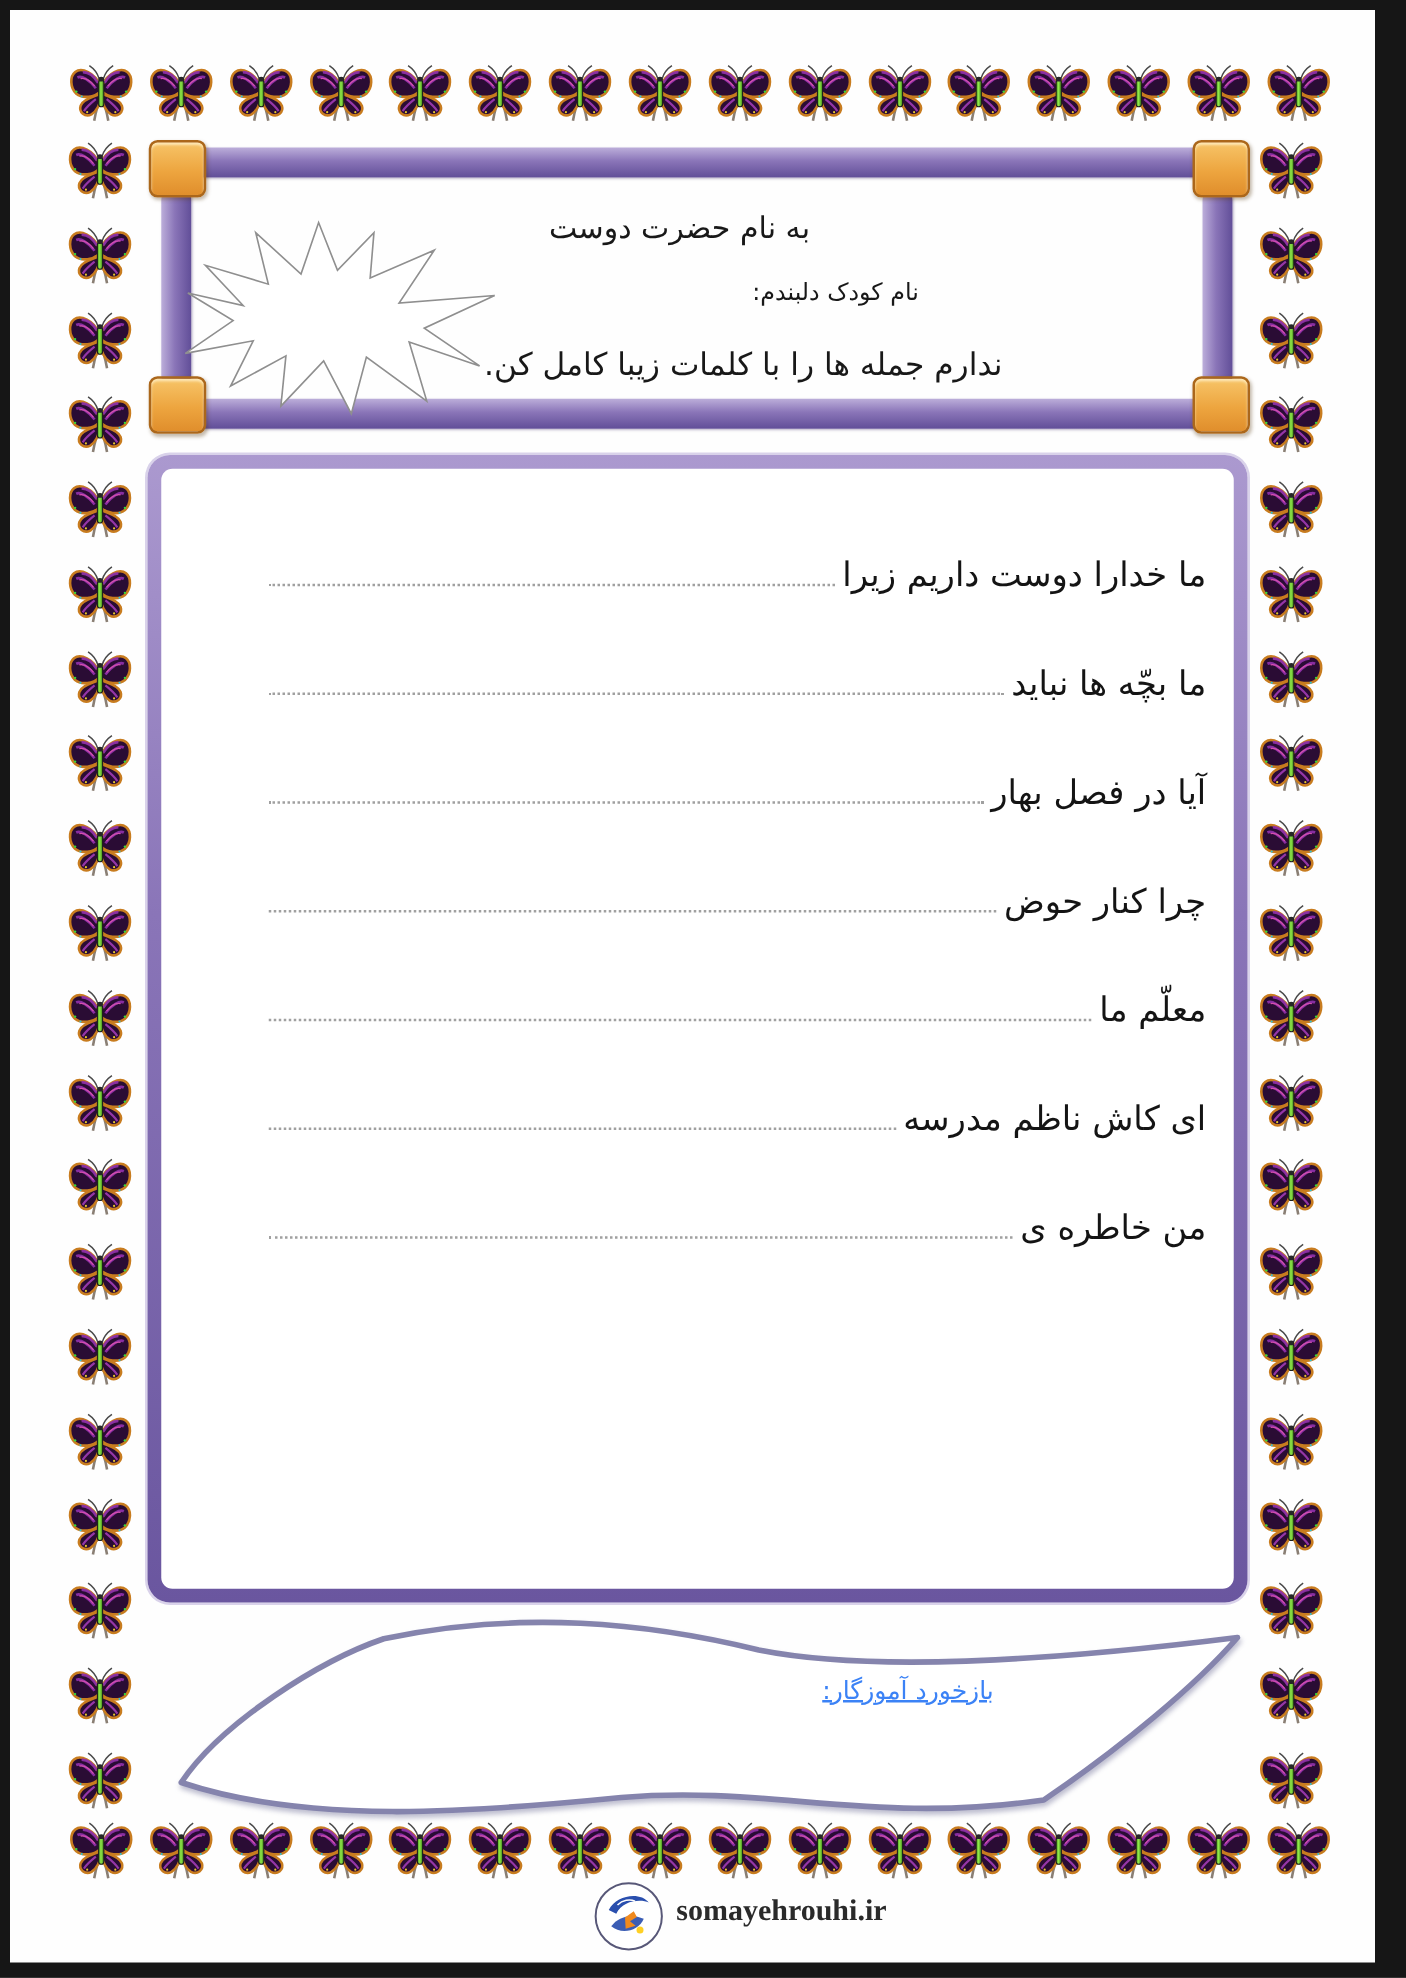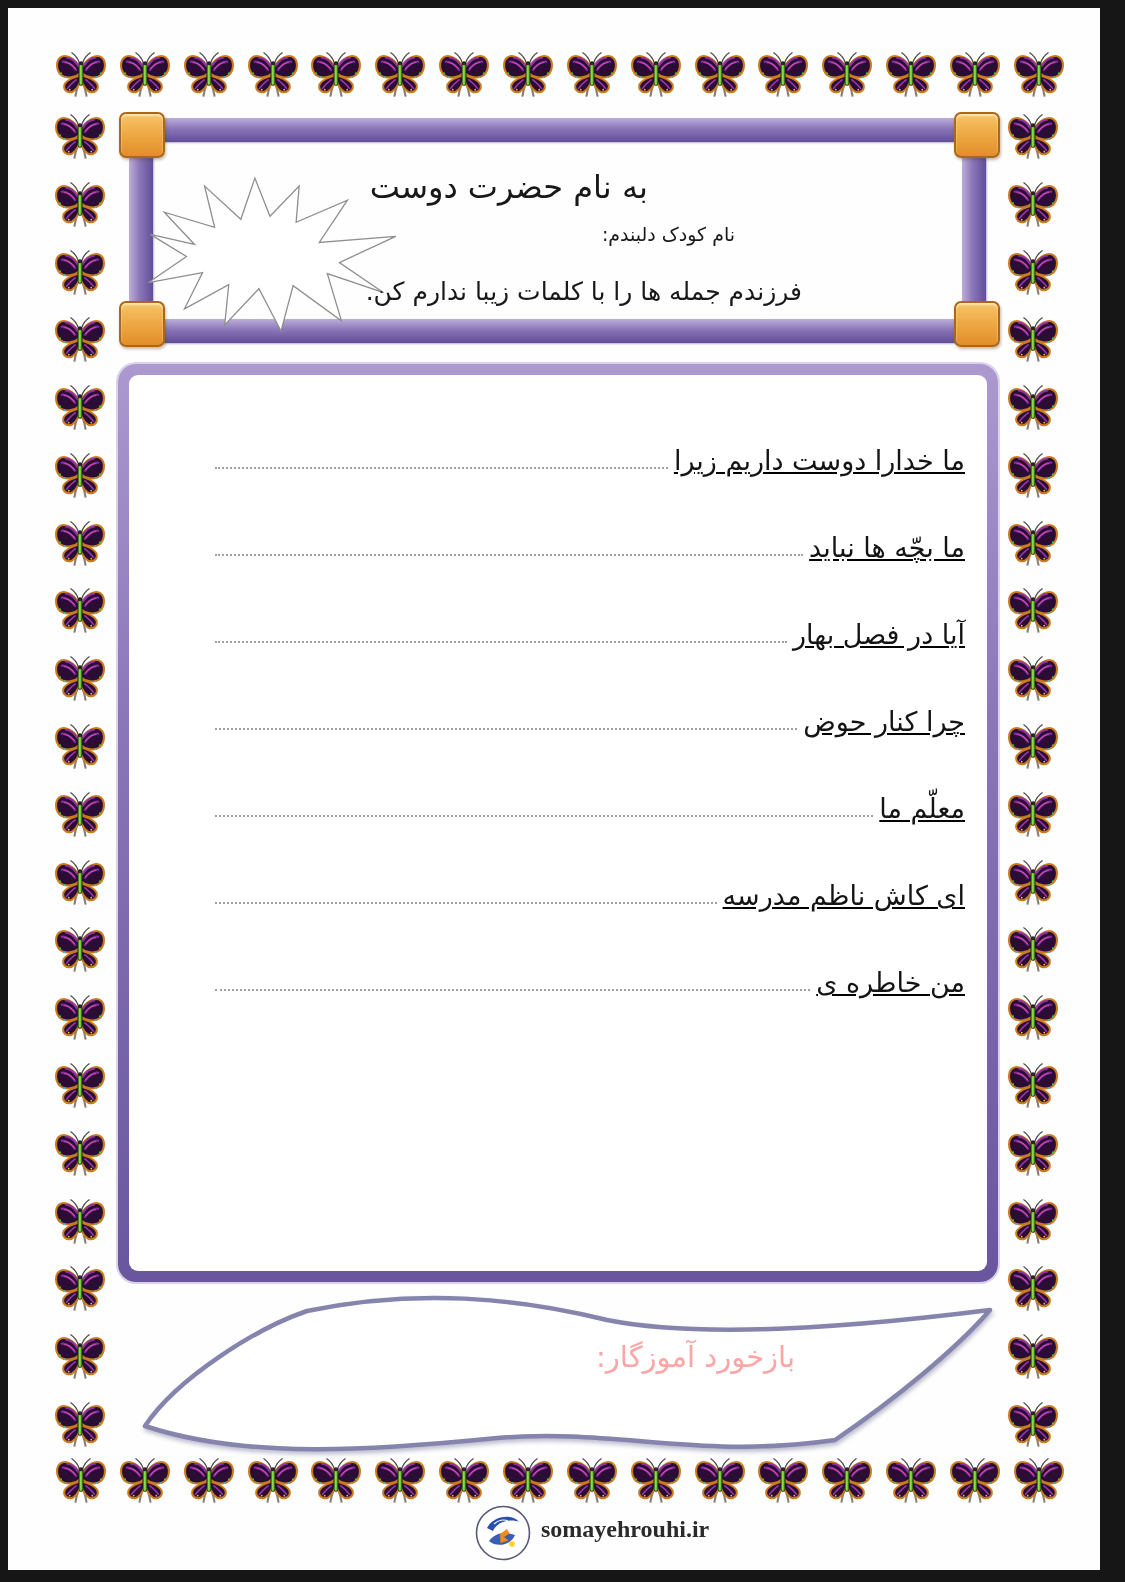--- a/index.html
+++ b/index.html
@@ -37,7 +37,7 @@
   .starburst{position:absolute;left:142px;top:172px;width:262px;height:166px;z-index:5;}
 
   .htext{position:absolute;z-index:6;direction:rtl;color:#181818;white-space:nowrap;}
-  .ht1{top:168px;right:477px;font-size:32px;}
+  .ht1{top:168px;right:477px;font-size:24px;}
   .ht2{top:223px;right:390px;font-size:19px;}
   .ht3{top:277px;right:323px;font-size:25px;}
 

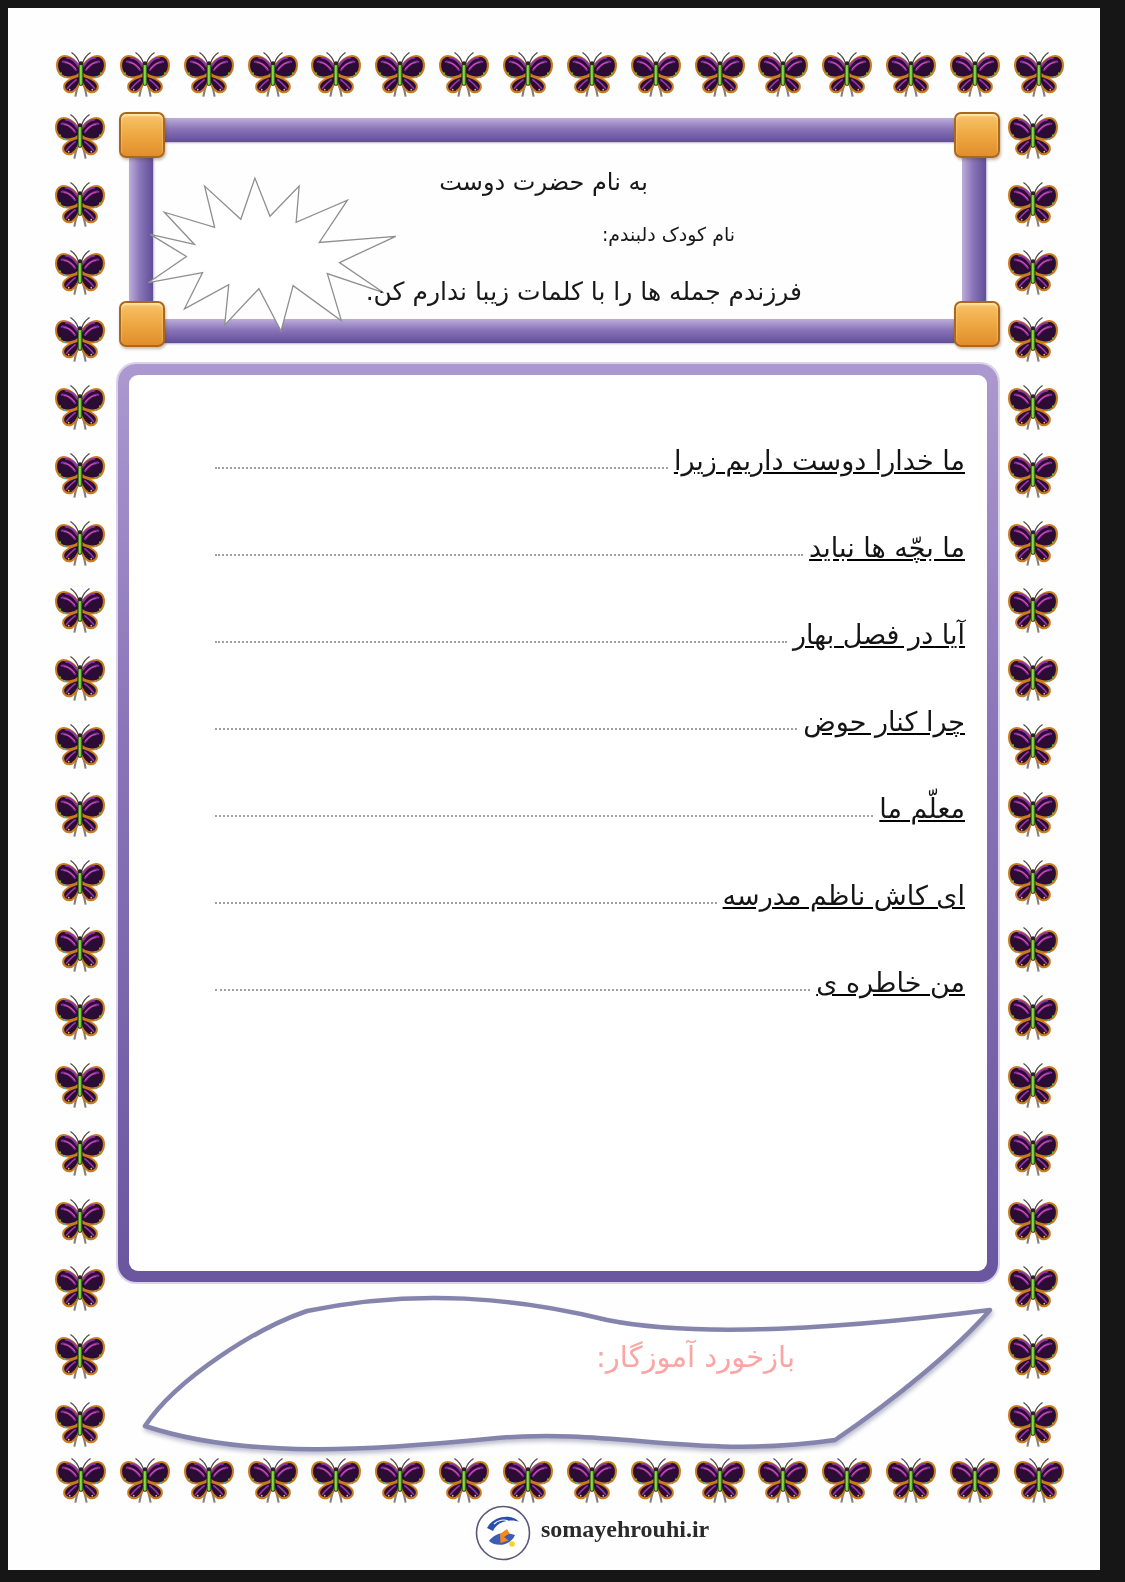--- a/index.html
+++ b/index.html
@@ -340,7 +340,7 @@
 
   <div class="htext ht1">به نام حضرت دوست</div>
   <div class="htext ht2">نام کودک دلبندم:</div>
-  <div class="htext ht3">فرزندم جمله ها را با کلمات زیبا ندارم کن.</div>
+  <div class="htext ht3">ندارم جمله ها را با کلمات زیبا کامل کن.</div>
 
   <div class="mainbox">
     <div class="maininner">

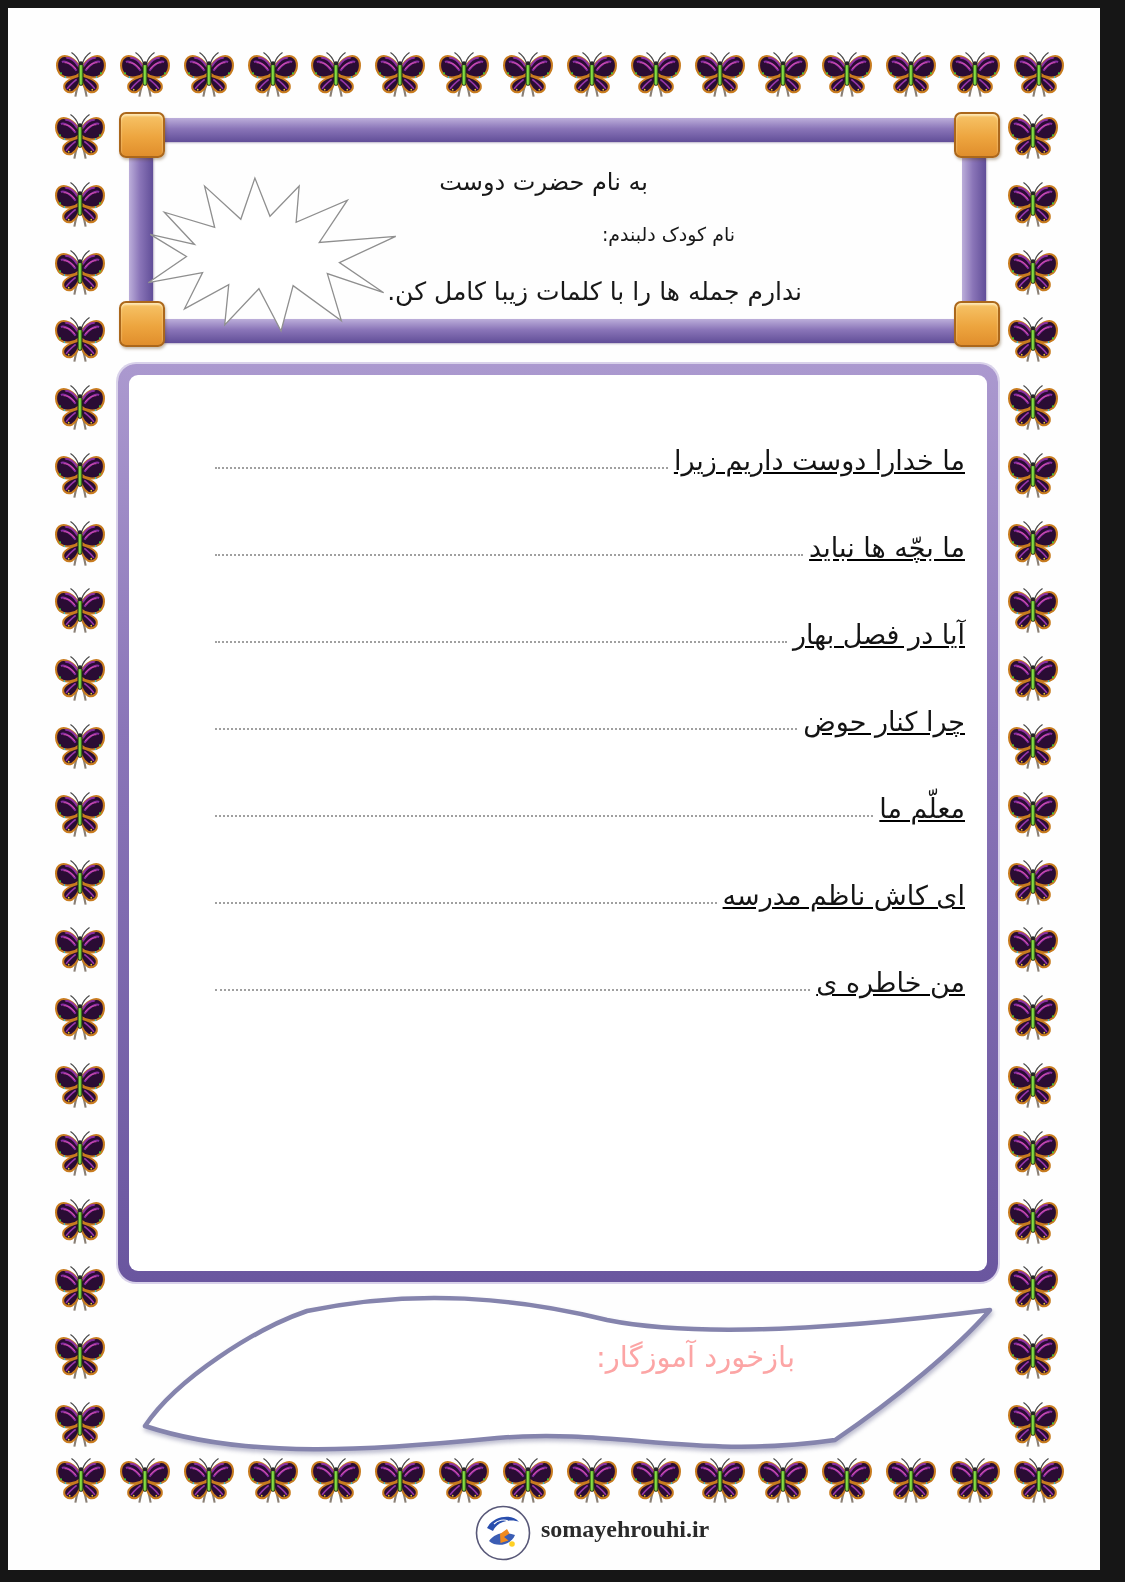--- a/index.html
+++ b/index.html
@@ -49,7 +49,7 @@
     box-shadow:0 0 0 2px #d9d2ea;
   }
   .maininner{width:100%;height:100%;background:#fff;border-radius:9px;
-    box-sizing:border-box;padding:16px 22px 12px 86px;display:flex;flex-direction:column;text-decoration:underline;}
+    box-sizing:border-box;padding:16px 22px 12px 86px;display:flex;flex-direction:column;}
   .row{direction:rtl;display:flex;align-items:flex-end;height:87px;flex:0 0 auto;}
   .ptext{font-size:27px;line-height:1.25;color:#141414;white-space:nowrap;}
   .dots{flex:1 1 auto;border-bottom:2px dotted #a0a0a0;margin-bottom:9px;margin-right:6px;height:0;}

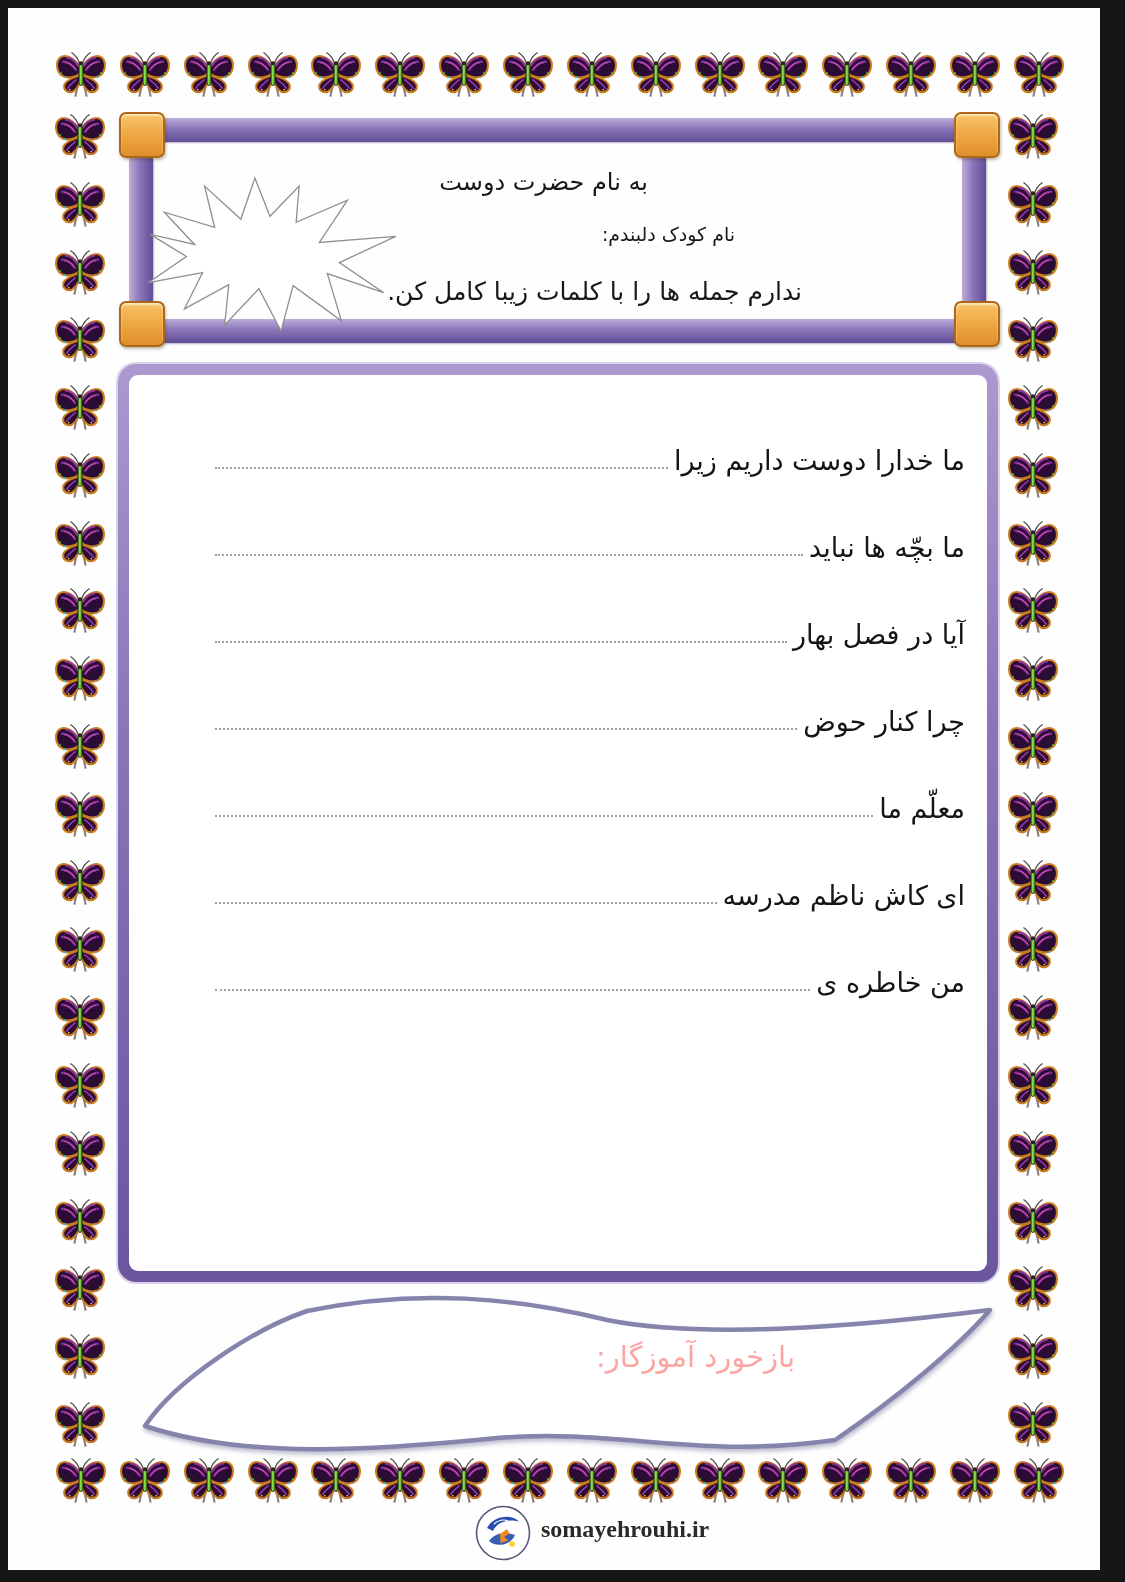--- a/index.html
+++ b/index.html
@@ -57,7 +57,7 @@
   
   .banner{position:absolute;left:132px;top:1288px;width:872px;height:180px;z-index:3;}
   .banner path{filter:drop-shadow(1px 3px 2px rgba(110,110,150,.45));}
-  .feedback{position:absolute;top:1340px;right:330px;z-index:4;direction:rtl;font-size:29px;color:#fca5a5;white-space:nowrap;}
+  .feedback{position:absolute;top:1340px;right:330px;z-index:4;direction:rtl;font-size:20px;color:#3b82f6;white-space:nowrap;text-decoration:underline;}
 
   
   .logo{position:absolute;left:474px;top:1504px;width:58px;height:58px;z-index:7;}

